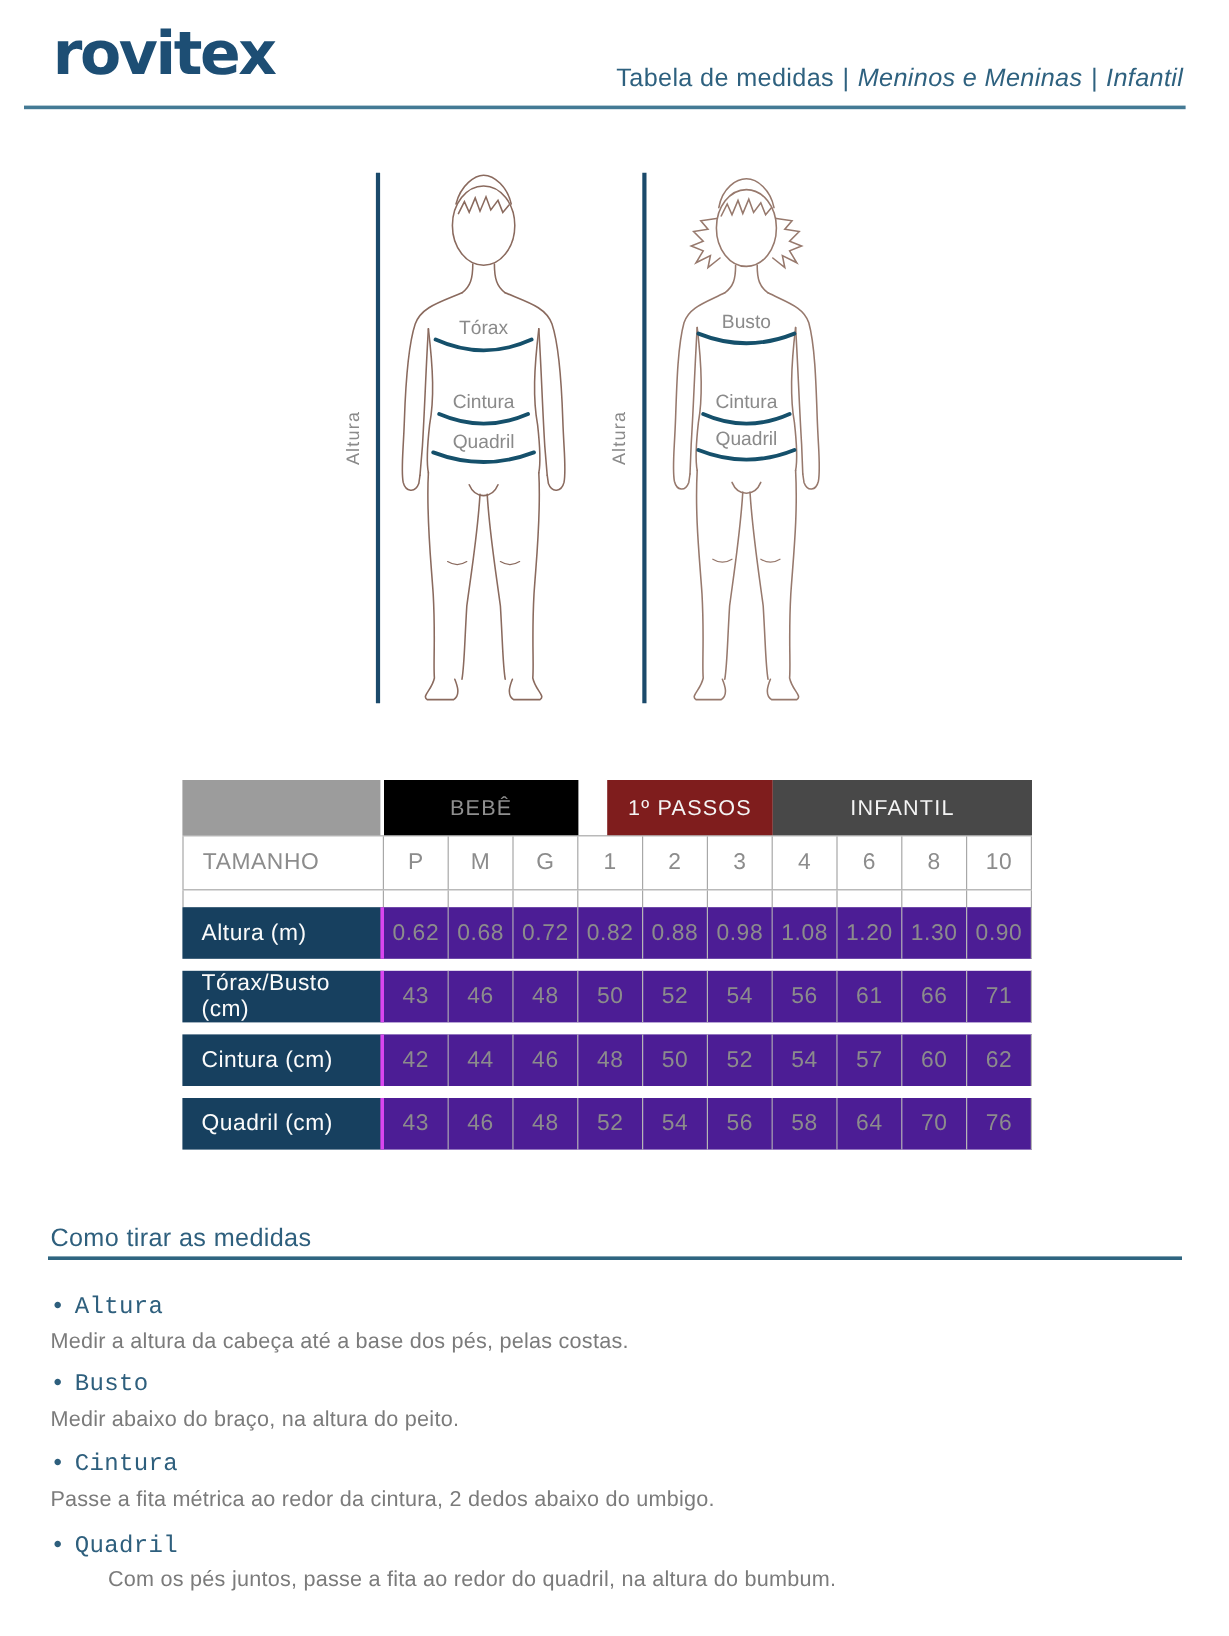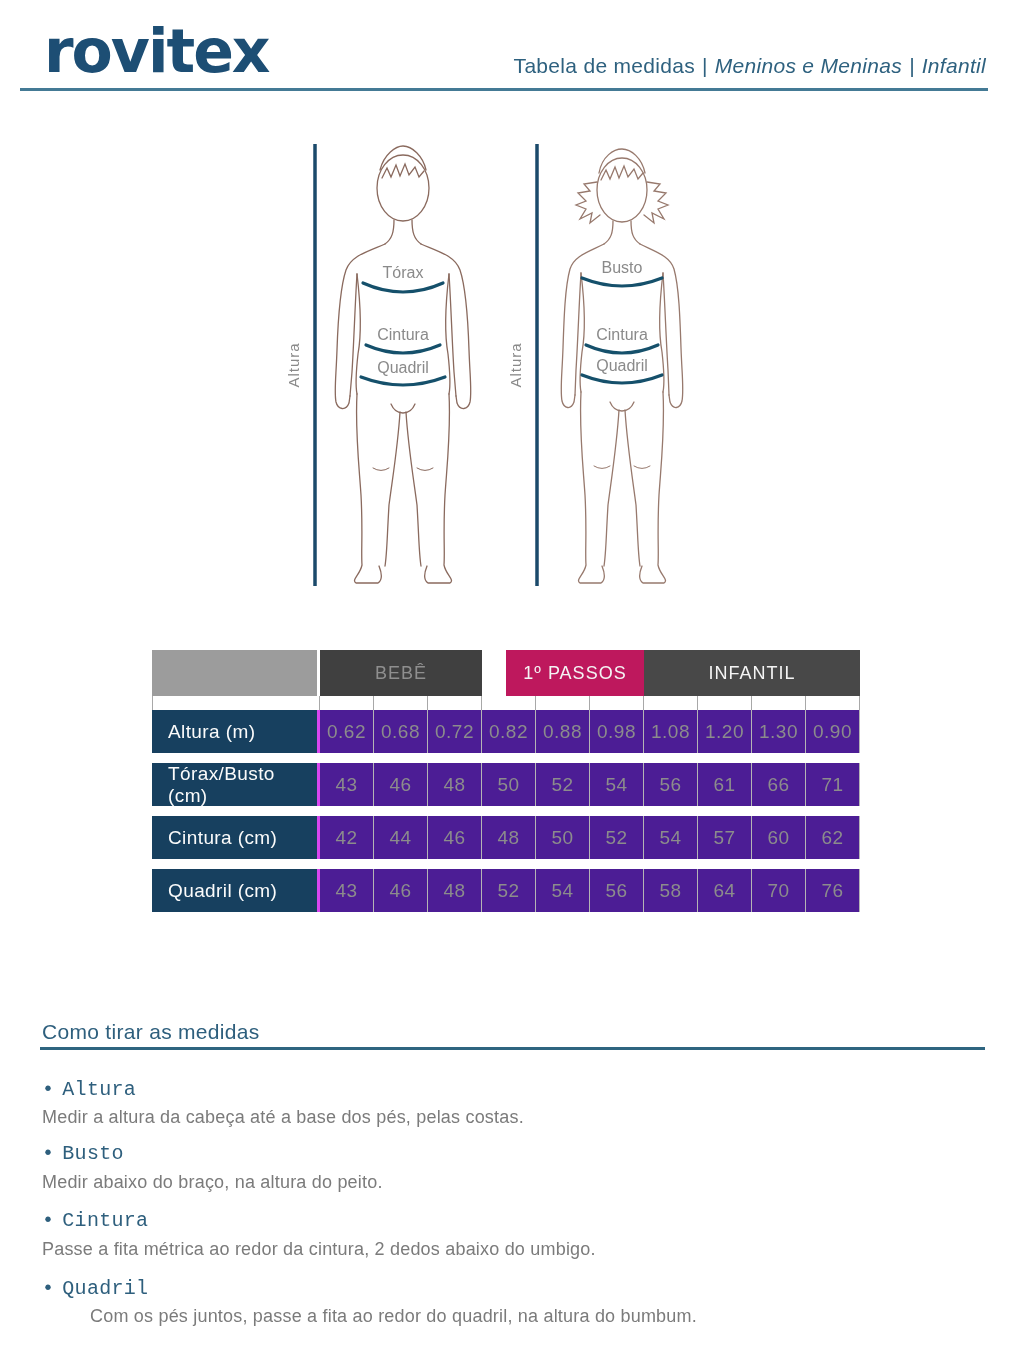--- a/index.html
+++ b/index.html
@@ -10,7 +10,7 @@
   
   .logo{
     position:absolute;left:44px;top:16px;
-    font-size:60px;font-weight:800;letter-spacing:-2px;color:#1d4e74;
+    font-size:50px;font-weight:800;letter-spacing:-2px;color:#1d4e74;
     font-family:"DejaVu Sans", sans-serif;
   }
   .subtitle{

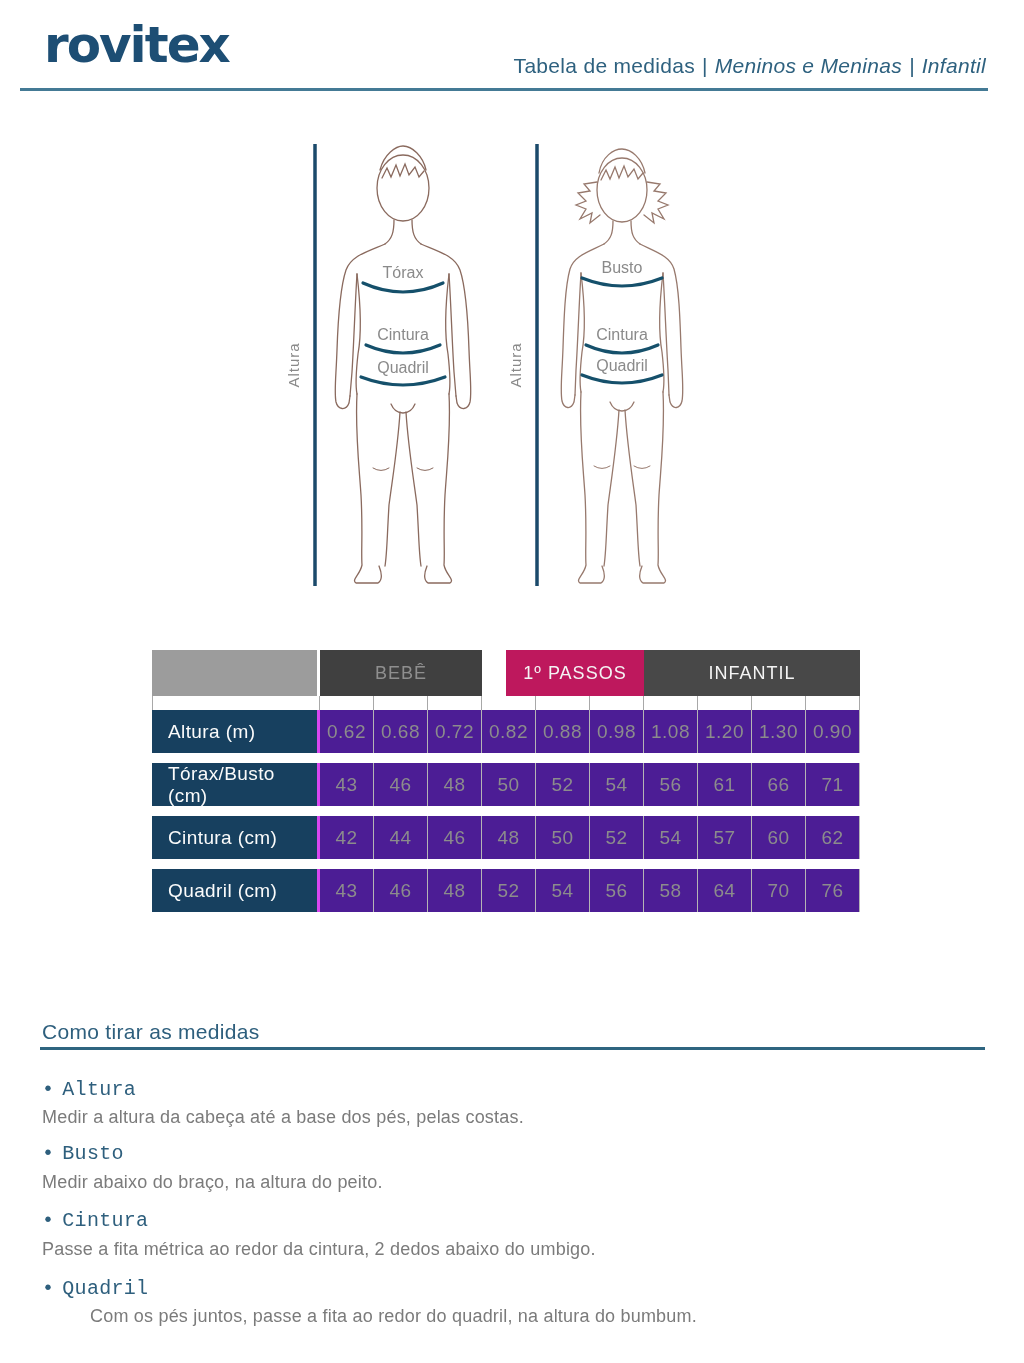--- a/index.html
+++ b/index.html
@@ -32,7 +32,7 @@
   .gh{height:46px;display:flex;align-items:center;justify-content:center;
       font-size:18px;letter-spacing:1px;}
   .gh-empty{grid-column:1;background:#9c9c9c;border-right:3px solid #fff;}
-  .gh-bebe{grid-column:2 / span 3;background:#404040;color:#8f8f8f;}
+  .gh-bebe{grid-column:2 / span 3;background:#000000;color:#8f8f8f;}
   .gh-passos{grid-column:5 / span 3;background:#be185d;color:#f4f4f4;margin-left:24px;}
   .gh-infantil{grid-column:8 / span 4;background:#484848;color:#f4f4f4;}
 

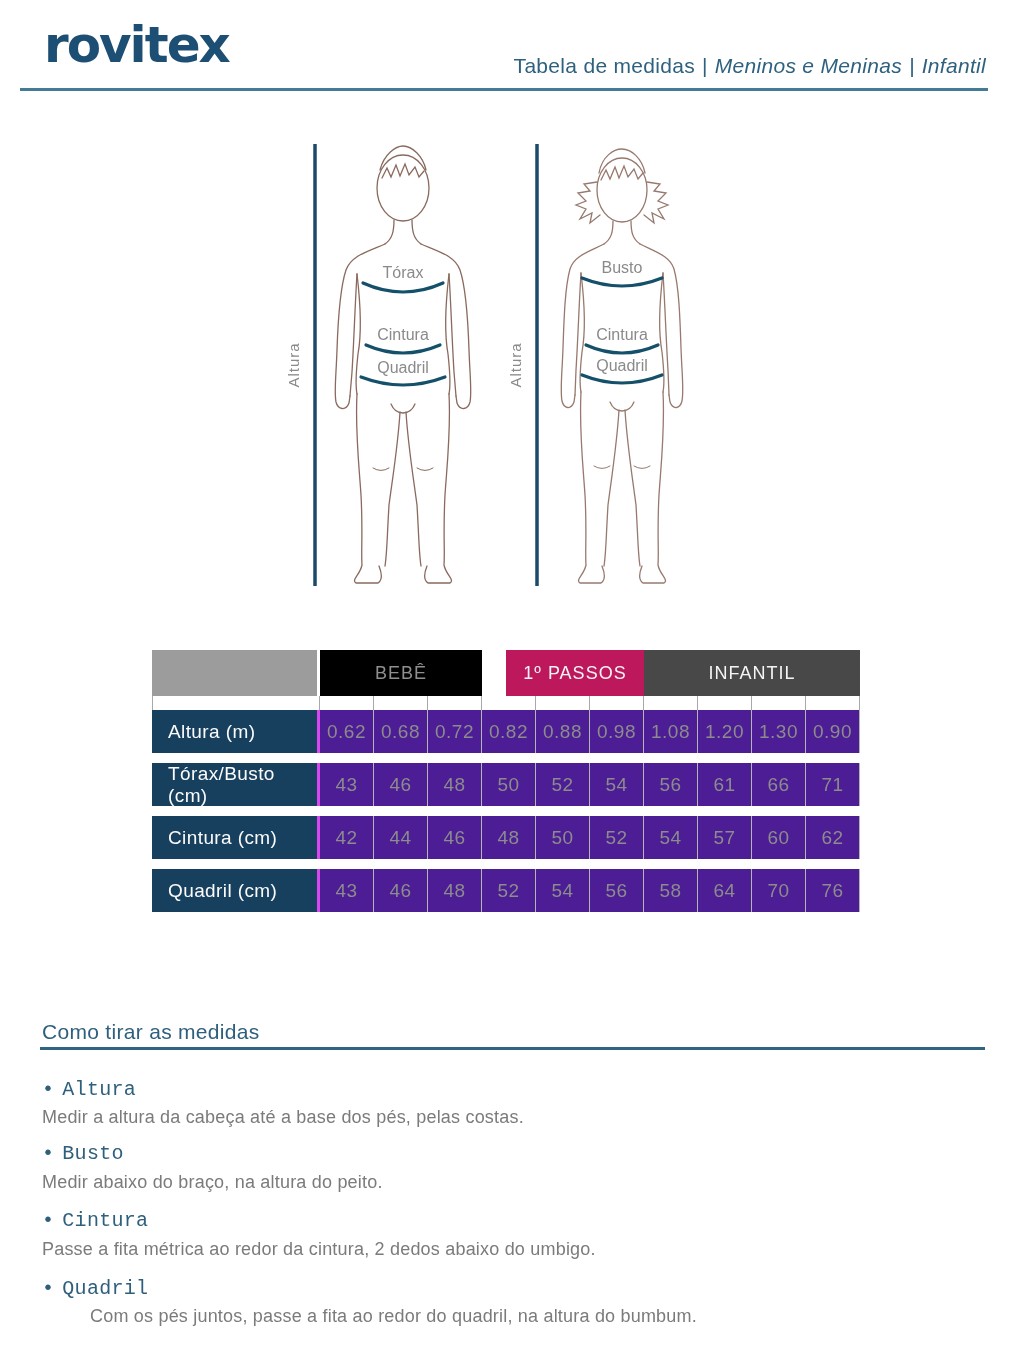--- a/index.html
+++ b/index.html
@@ -33,7 +33,7 @@
       font-size:18px;letter-spacing:1px;}
   .gh-empty{grid-column:1;background:#9c9c9c;border-right:3px solid #fff;}
   .gh-bebe{grid-column:2 / span 3;background:#000000;color:#8f8f8f;}
-  .gh-passos{grid-column:5 / span 3;background:#be185d;color:#f4f4f4;margin-left:24px;}
+  .gh-passos{grid-column:5 / span 3;background:#7f1d1d;color:#f4f4f4;margin-left:24px;}
   .gh-infantil{grid-column:8 / span 4;background:#484848;color:#f4f4f4;}
 
   .row-tamanho{border-top:1px solid #a8a8a8;border-bottom:1px solid #a8a8a8;}

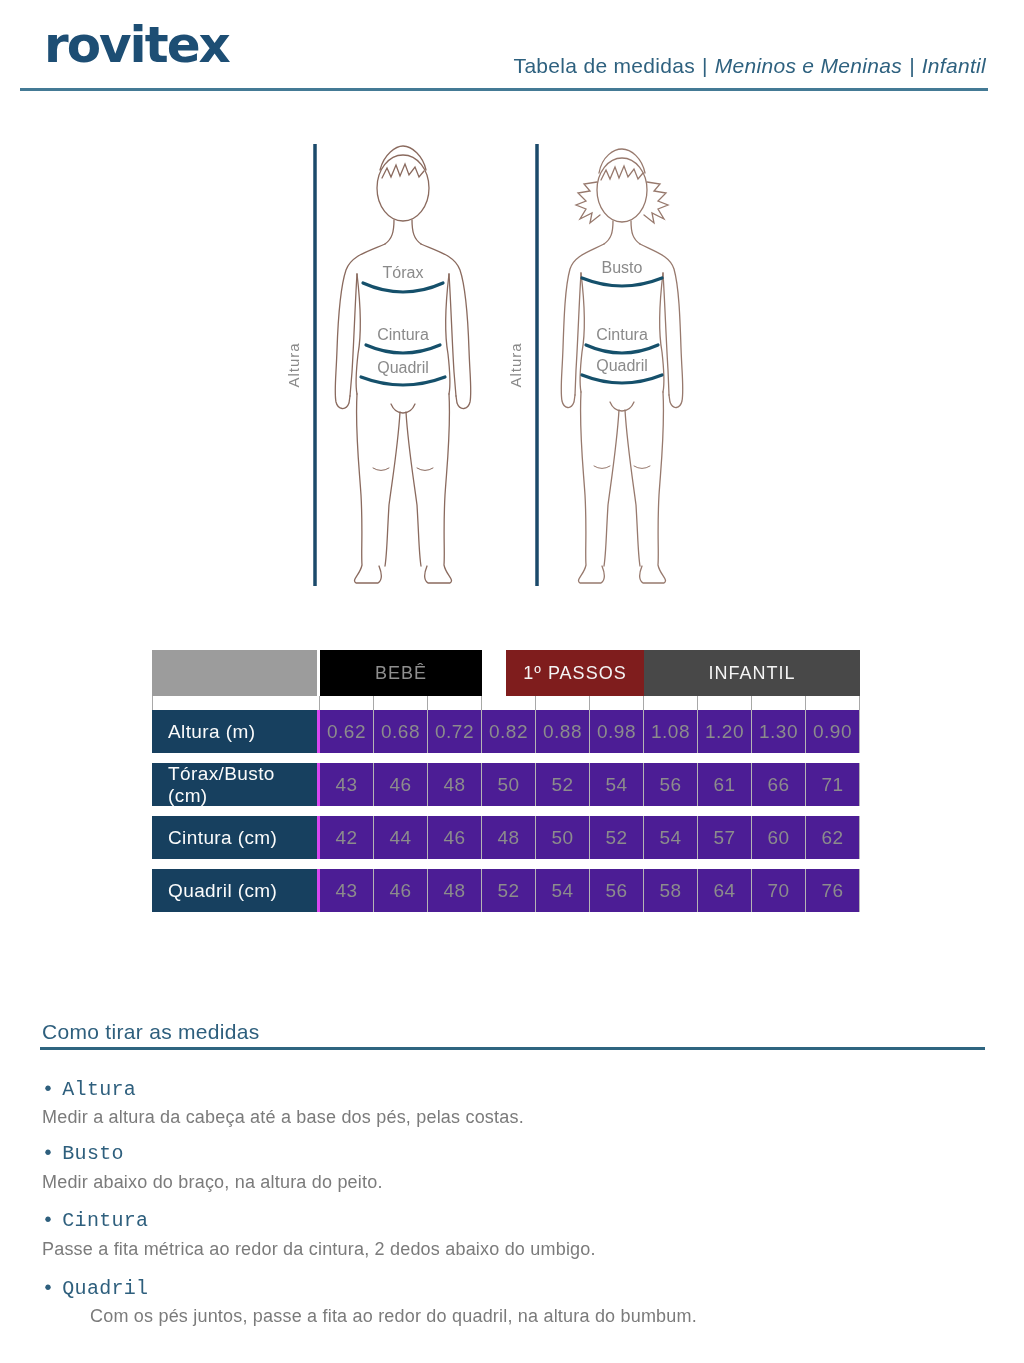--- a/index.html
+++ b/index.html
@@ -164,6 +164,19 @@
     <div class="gh gh-infantil">INFANTIL</div>
   </div>
 
+  <div class="trow row-tamanho">
+    <div class="cell lbl bordered first">TAMANHO</div>
+    <div class="cell bordered">P</div>
+    <div class="cell bordered">M</div>
+    <div class="cell bordered">G</div>
+    <div class="cell bordered">1</div>
+    <div class="cell bordered">2</div>
+    <div class="cell bordered">3</div>
+    <div class="cell bordered">4</div>
+    <div class="cell bordered">6</div>
+    <div class="cell bordered">8</div>
+    <div class="cell bordered">10</div>
+  </div>
 
   <div class="trow row-spacer1">
     <div class="cell bordered first"></div>

